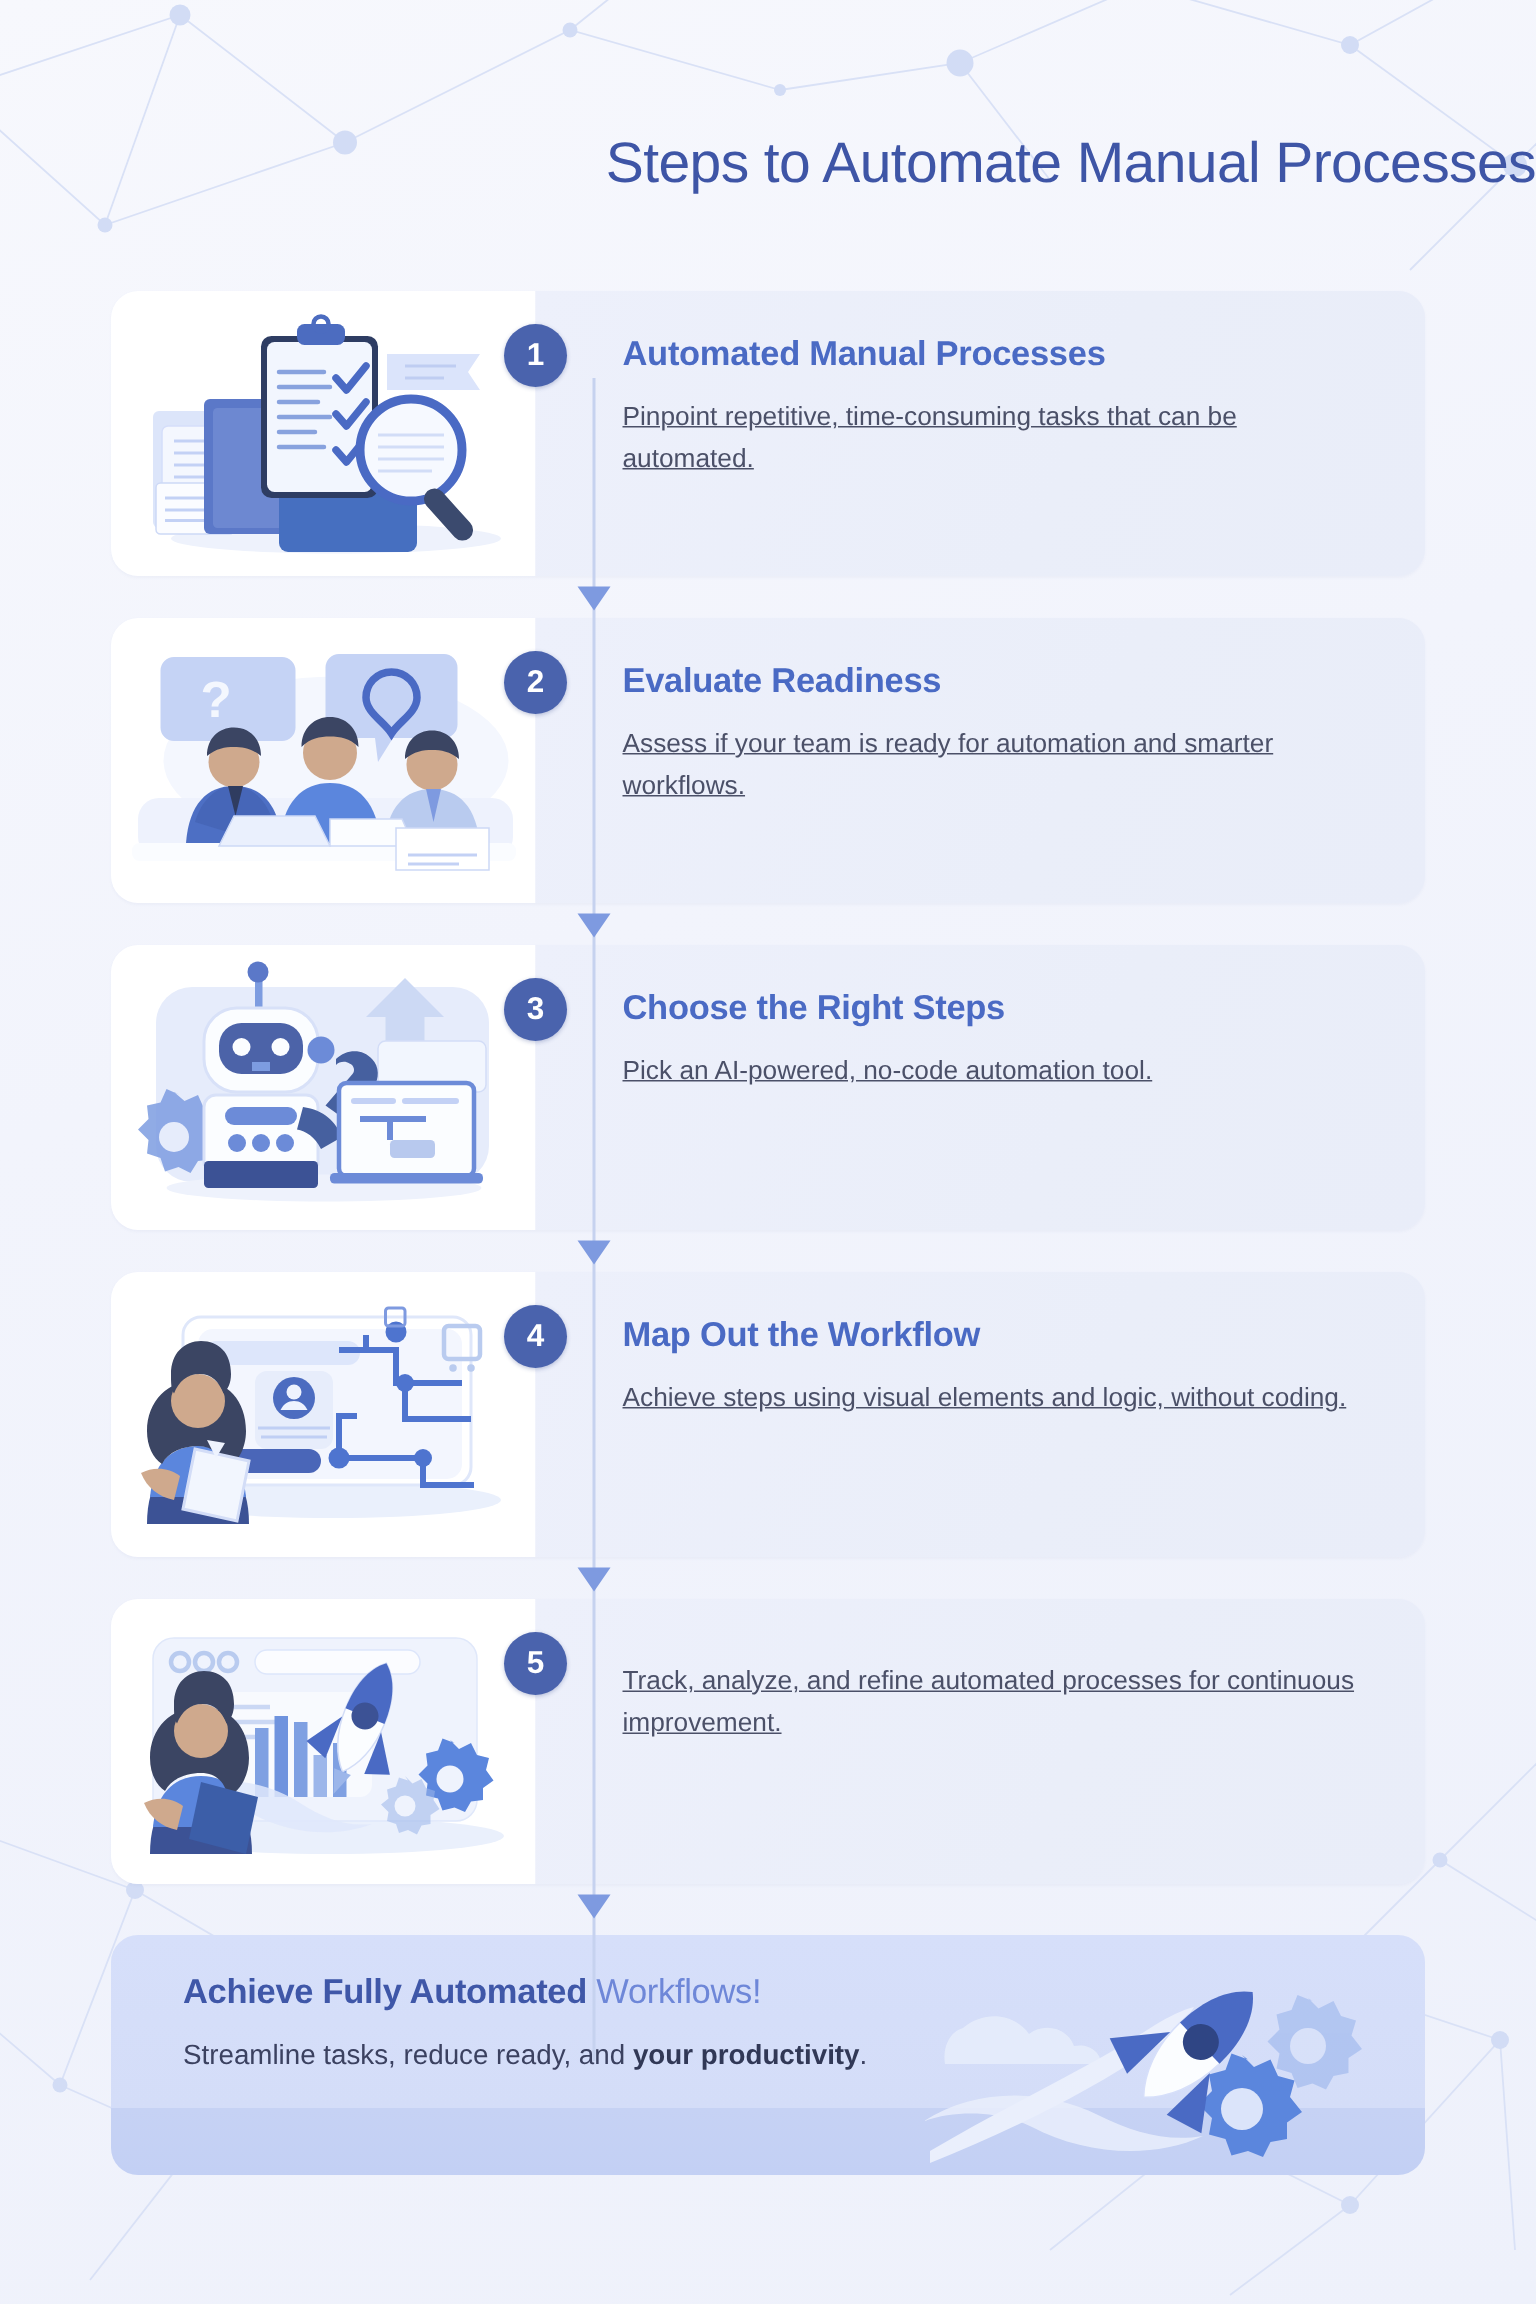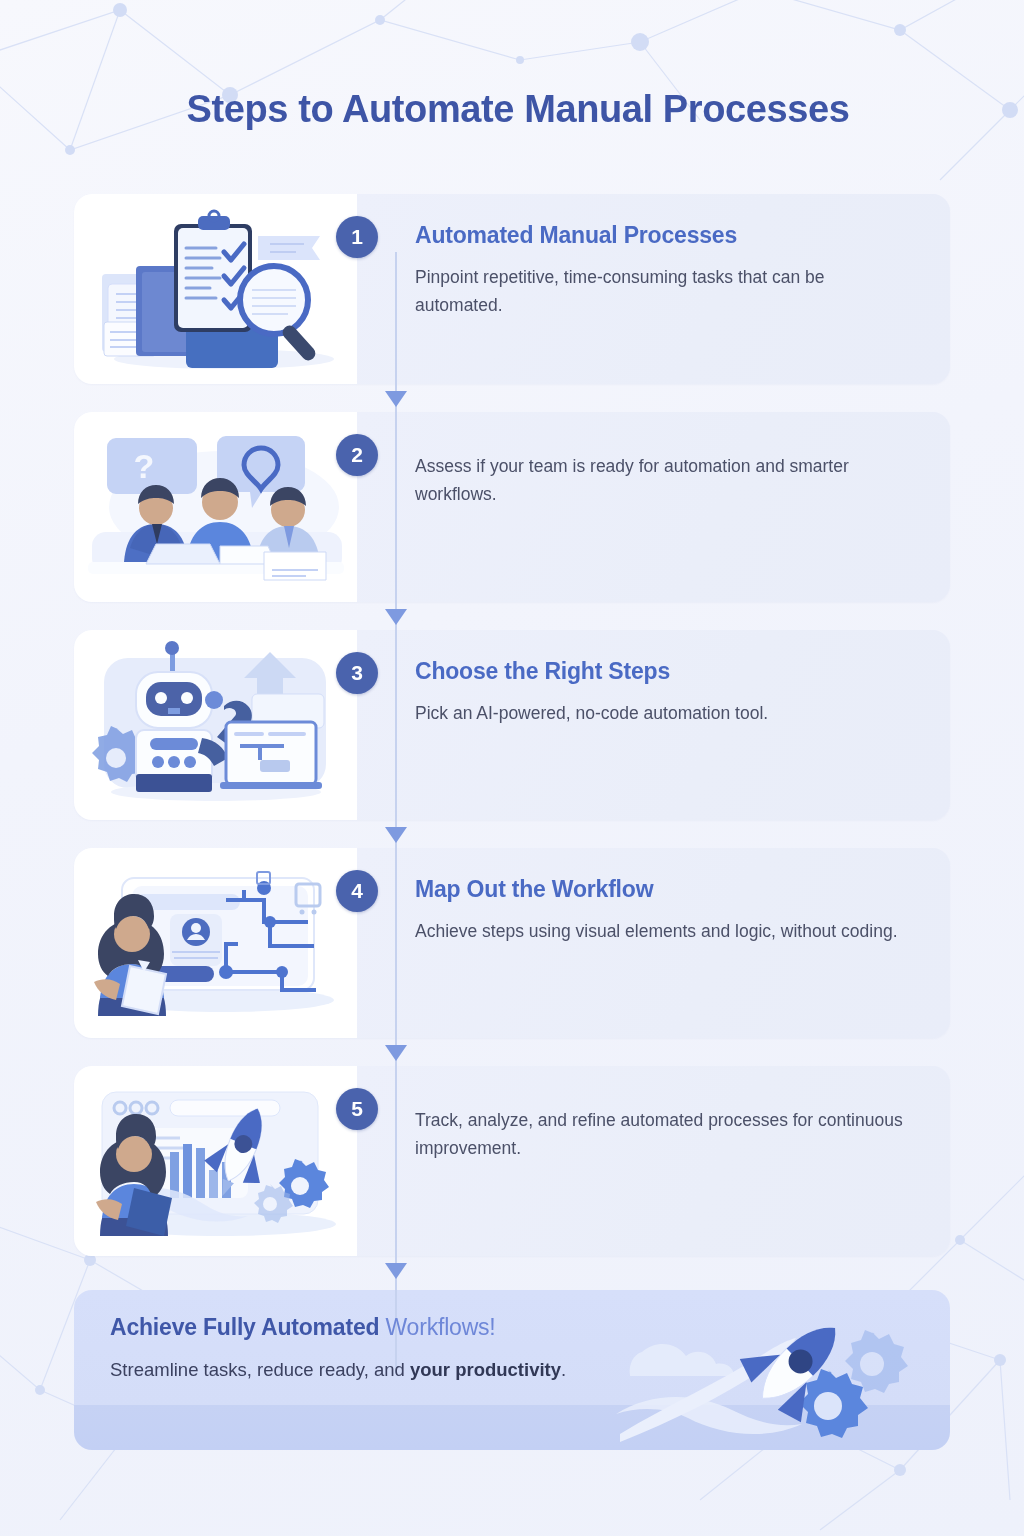--- a/index.html
+++ b/index.html
@@ -24,9 +24,9 @@
     position: absolute;
     left: 12px; right: 0;
     top: 88px;
-    text-align: center;
+    text-align: right;
     font-size: 38px;
-    font-weight: bold;
+    font-weight: normal;
     letter-spacing: -0.4px;
     color: #3e55a6;
   }

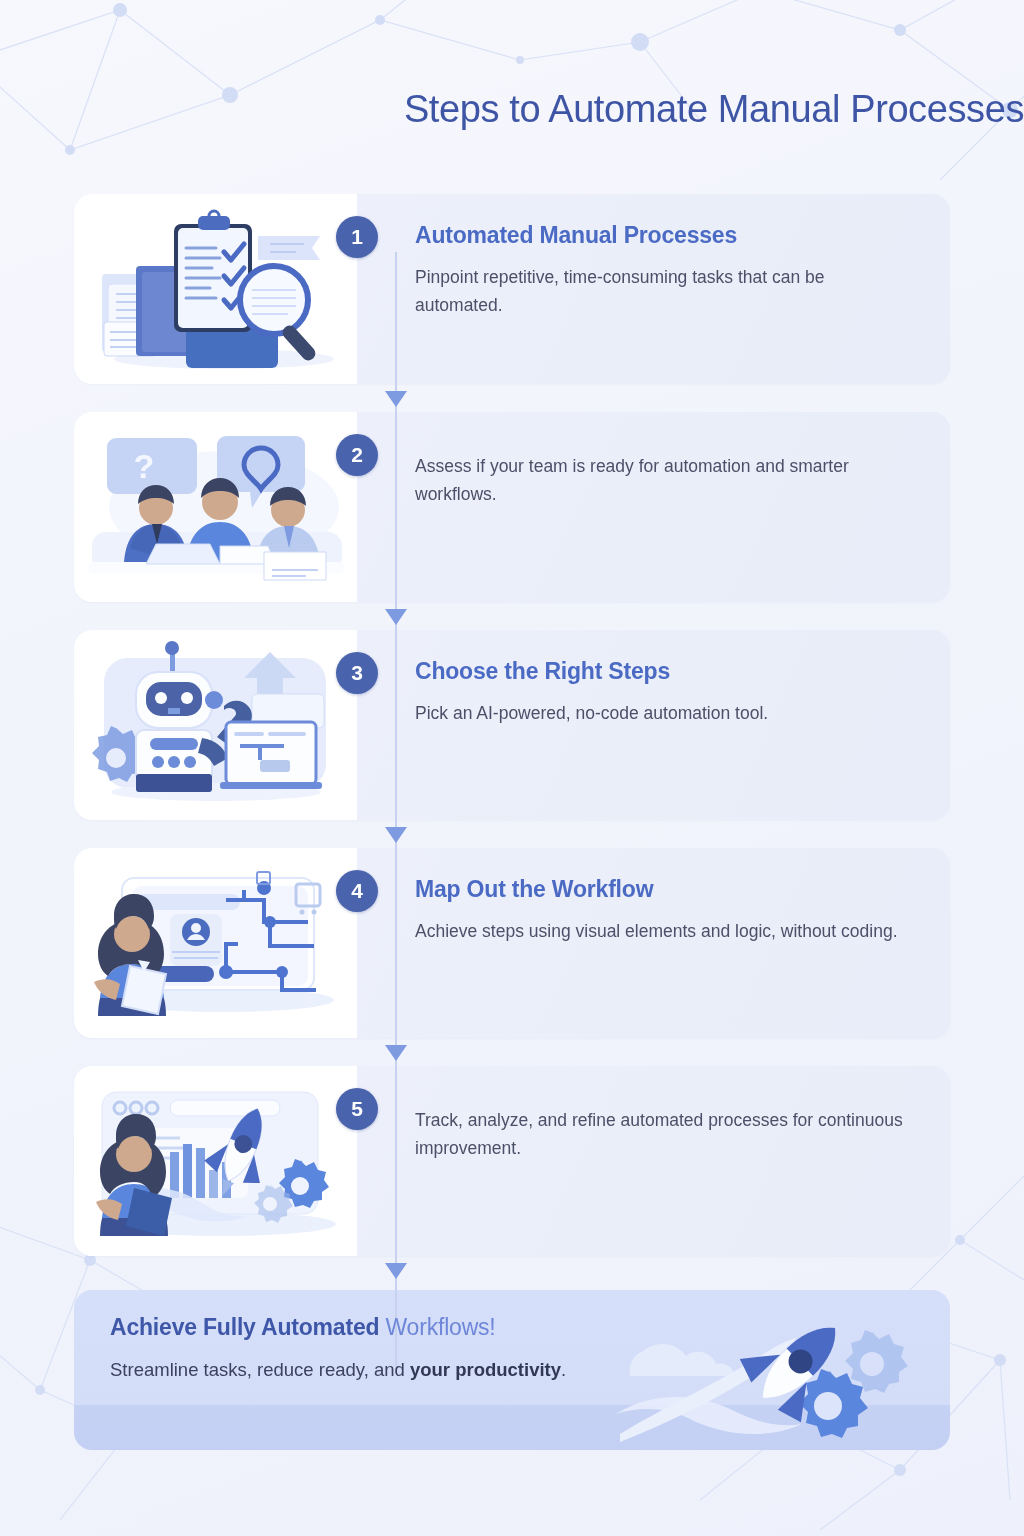--- a/index.html
+++ b/index.html
@@ -91,6 +91,7 @@
     font-size: 17.5px;
     line-height: 1.62;
     color: #4b5068;
+    text-decoration: underline;
   }
 
   

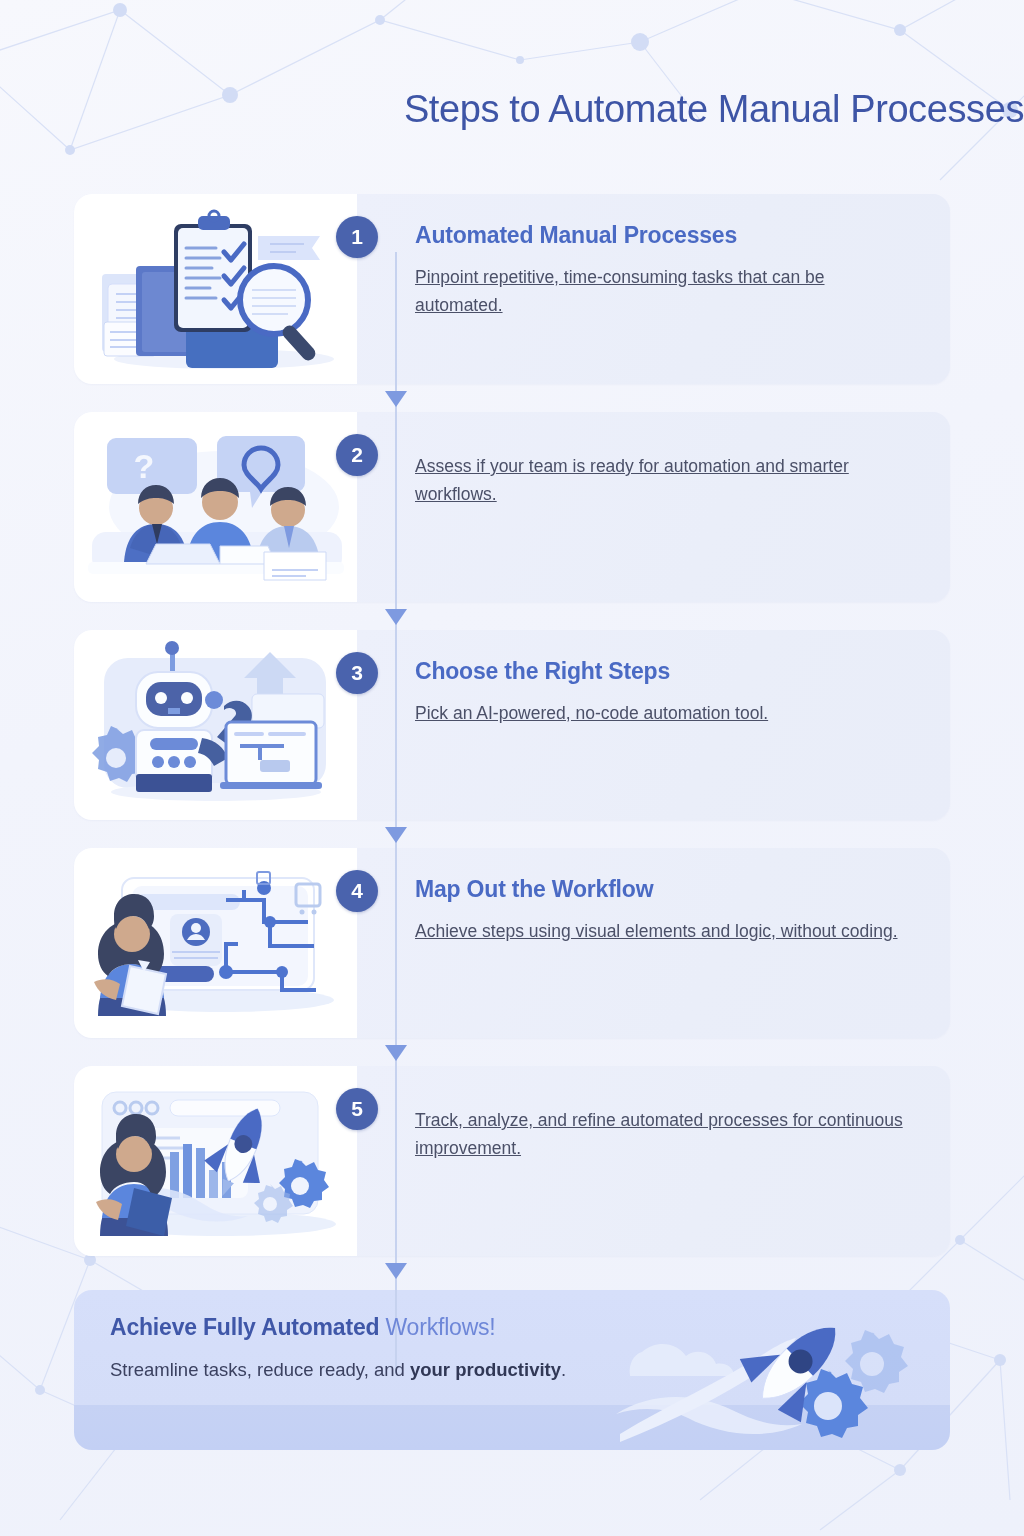--- a/index.html
+++ b/index.html
@@ -282,6 +282,7 @@
     </div>
     <div class="text-pane">
       <div class="badge">2</div>
+      <div class="step-title">Evaluate Readiness</div>
       <div class="step-desc">Assess if your team is ready for automation and smarter workflows.</div>
     </div>
   </div>

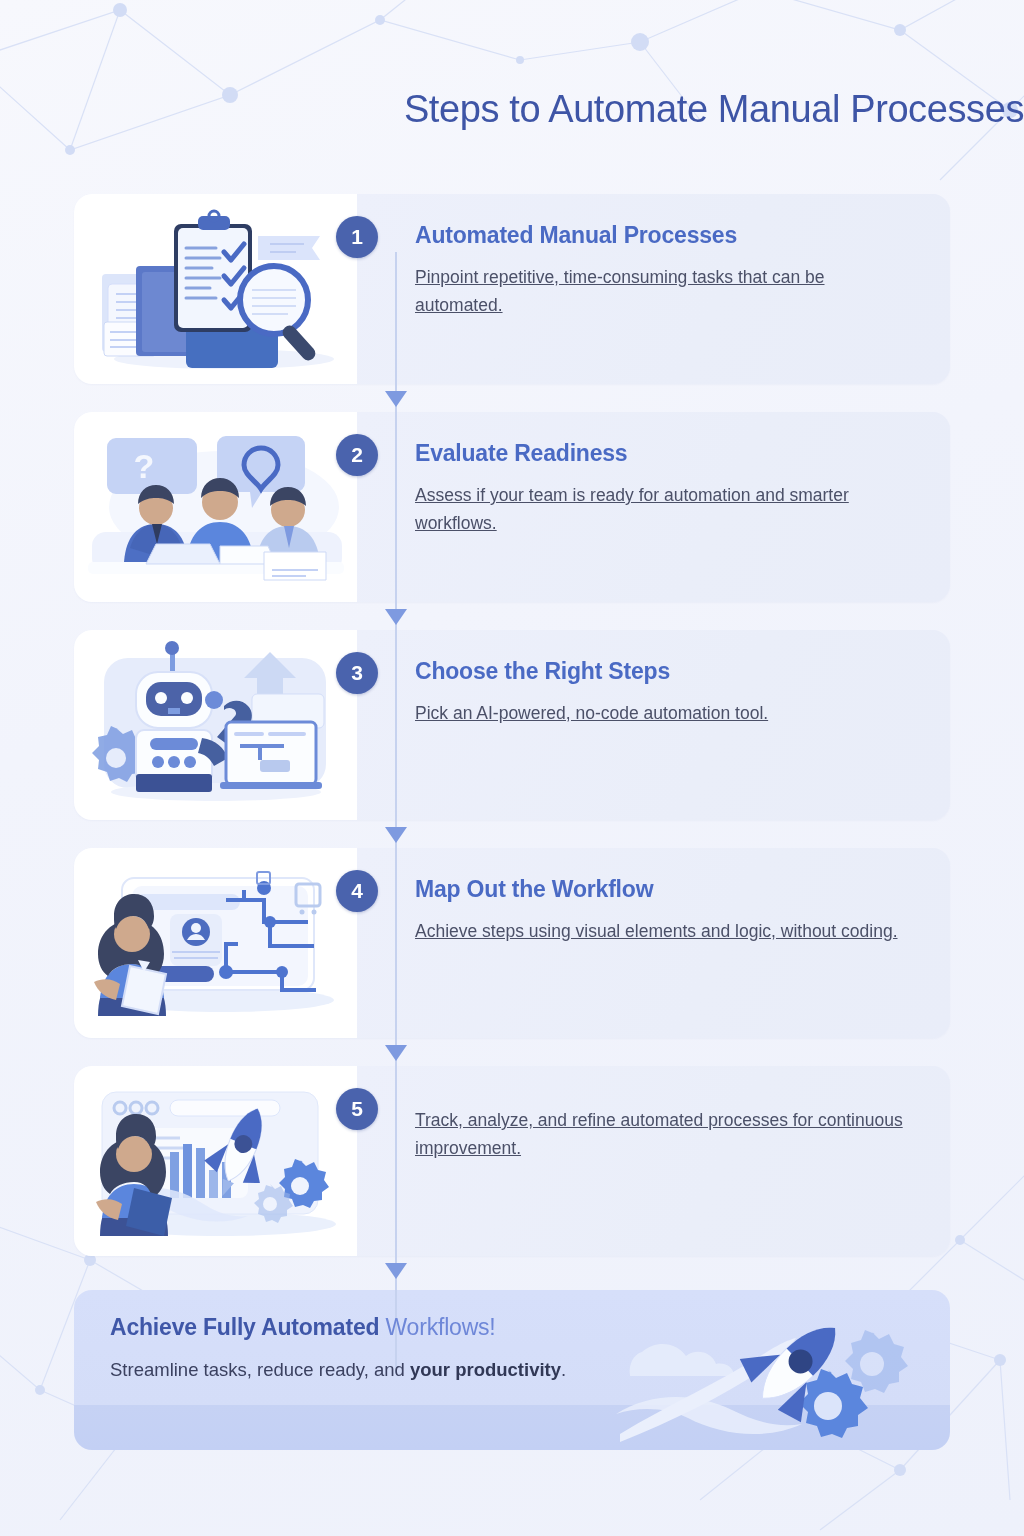--- a/index.html
+++ b/index.html
@@ -122,7 +122,7 @@
     background: linear-gradient(180deg, #d6dffa 0%, #d4ddf8 72%, #c6d2f4 72%, #c3d0f4 100%);
     overflow: hidden;
   }
-  .footer-text { position: absolute; left: 36px; top: 24px; z-index: 3; }
+  .footer-text { position: absolute; left: 48px; top: 24px; z-index: 3; }
   .footer-head {
     font-size: 23px;
     color: #6e87d8;

